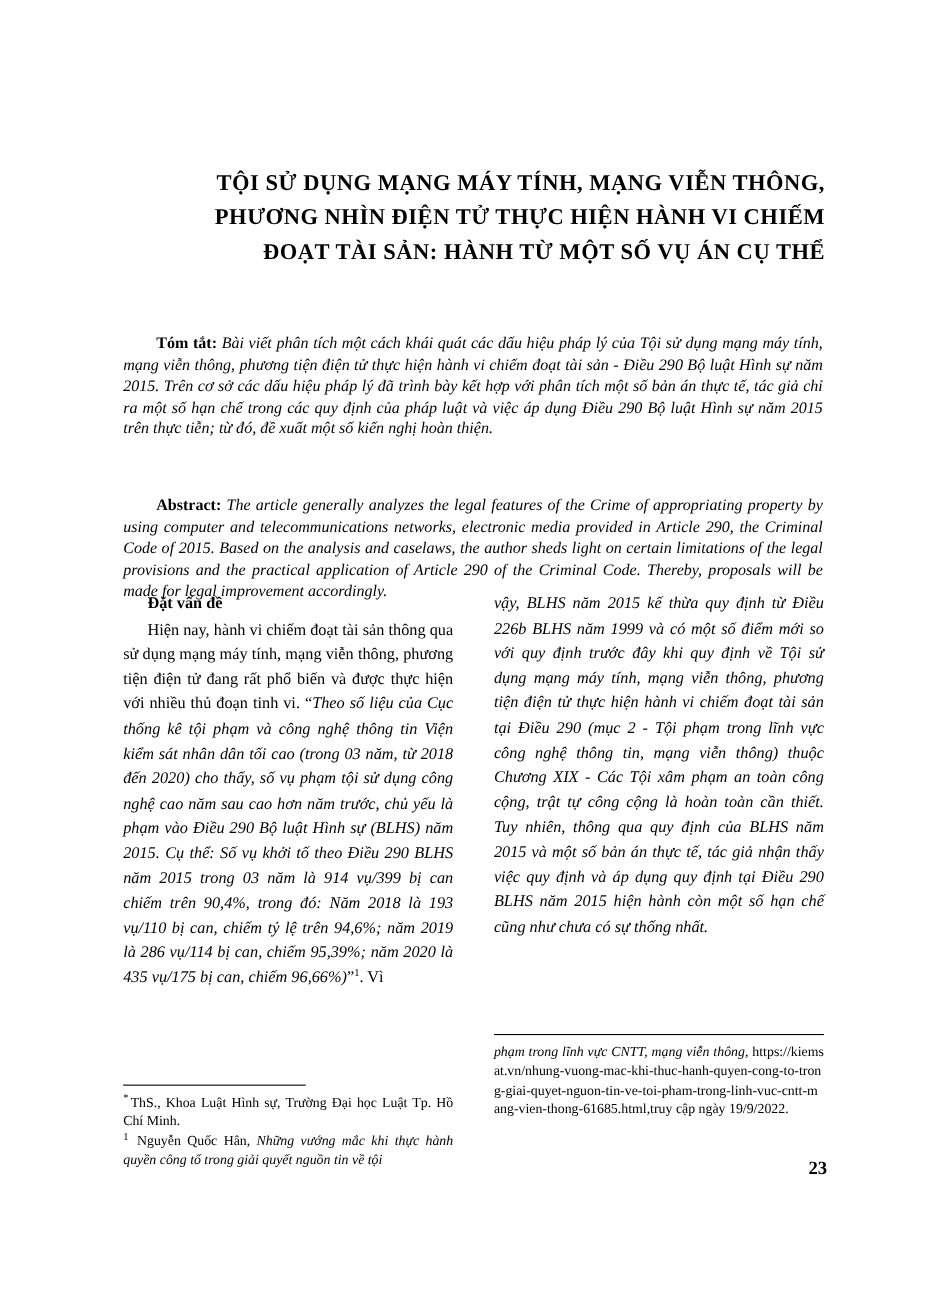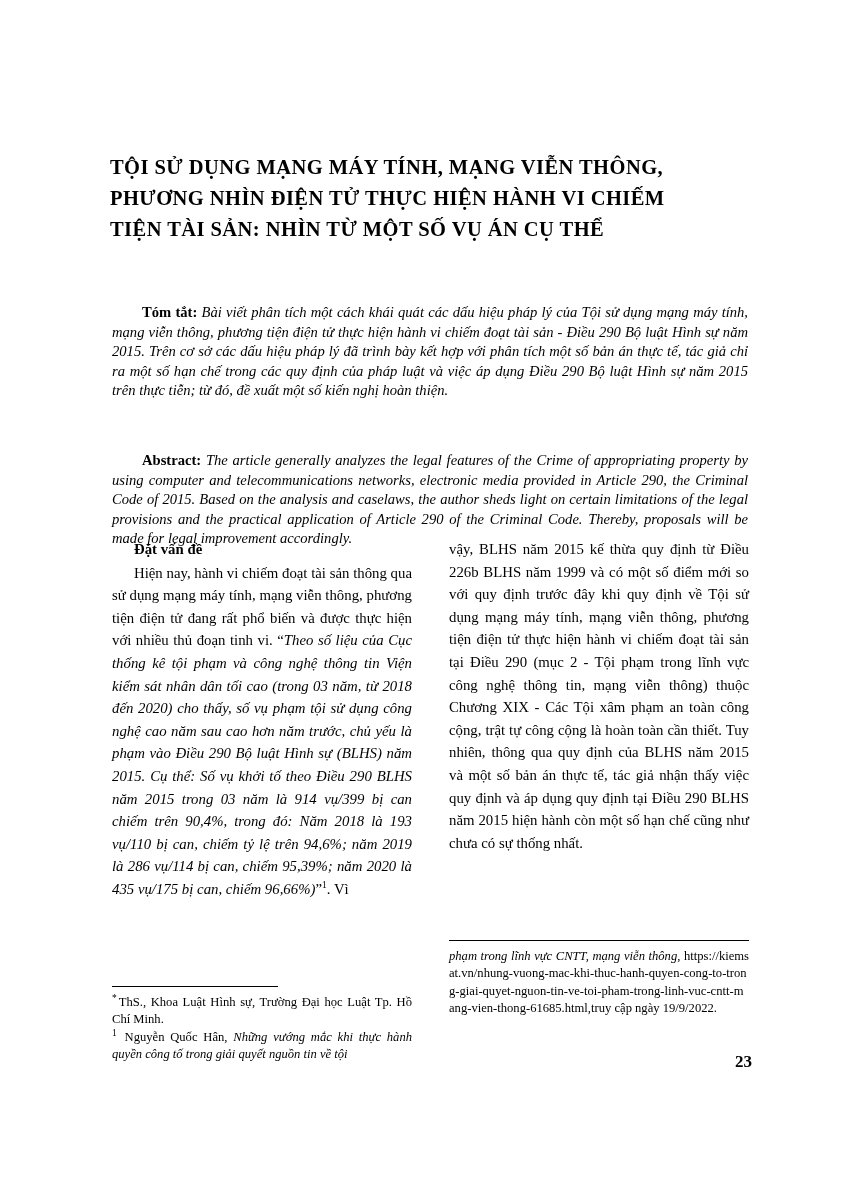--- a/index.html
+++ b/index.html
@@ -26,7 +26,7 @@
     left: 110px;
     top: 152px;
     width: 640px;
-    text-align: left;
+    text-align: right;
   }
   .title-line {
     font-size: 20.5px;

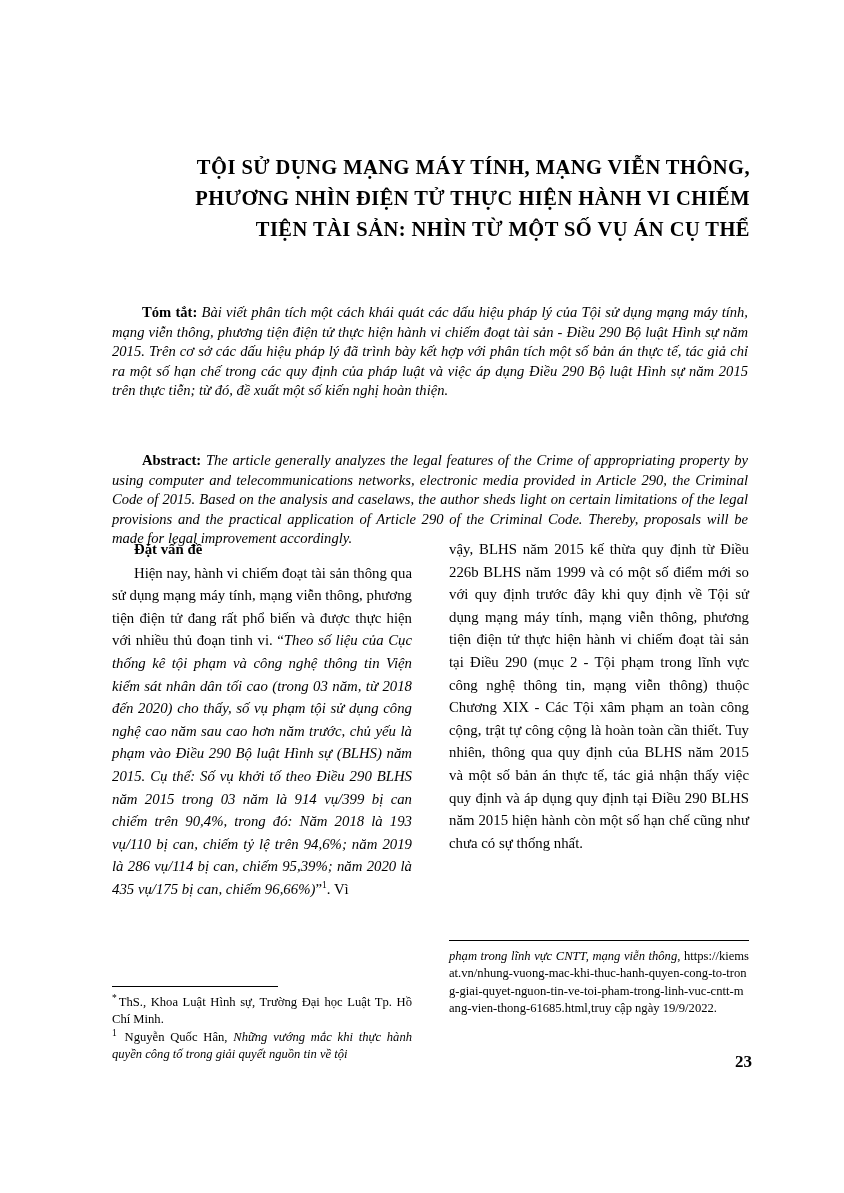--- a/index.html
+++ b/index.html
@@ -169,7 +169,7 @@
   <div class="title-block">
     <div class="title-line">TỘI SỬ DỤNG MẠNG MÁY TÍNH, MẠNG VIỄN THÔNG,</div>
     <div class="title-line">PHƯƠNG NHÌN ĐIỆN TỬ THỰC HIỆN HÀNH VI CHIẾM</div>
-    <div class="title-line">TIỆN TÀI SẢN: NHÌN TỪ MỘT SỐ VỤ ÁN CỤ THỂ</div>
+    <div class="title-line">ĐOẠT TÀI SẢN: HÀNH TỪ MỘT SỐ VỤ ÁN CỤ THỂ</div>
   </div>
 
 

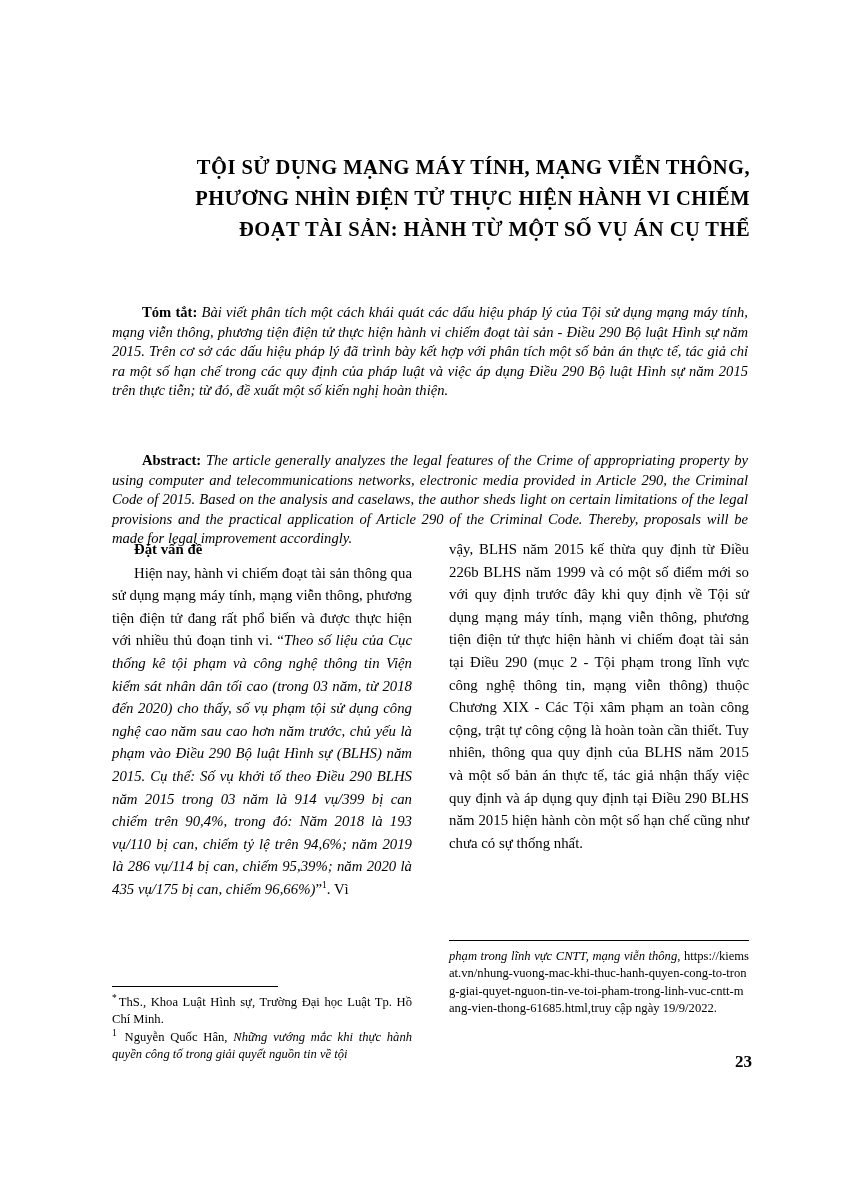--- a/index.html
+++ b/index.html
@@ -107,7 +107,7 @@
     vertical-align: super;
     line-height: 0;
   }
-  .col-right .body-par { text-indent: 0; }
+  .col-right .body-par { text-indent: 0; font-style: italic; }
 
   
   .footnotes {

